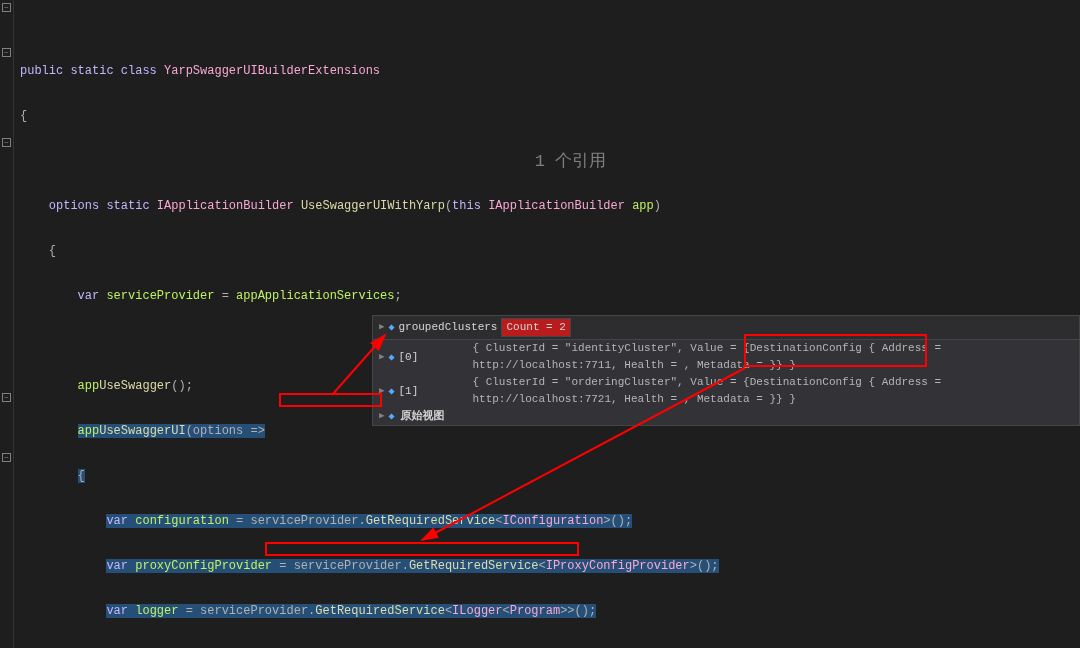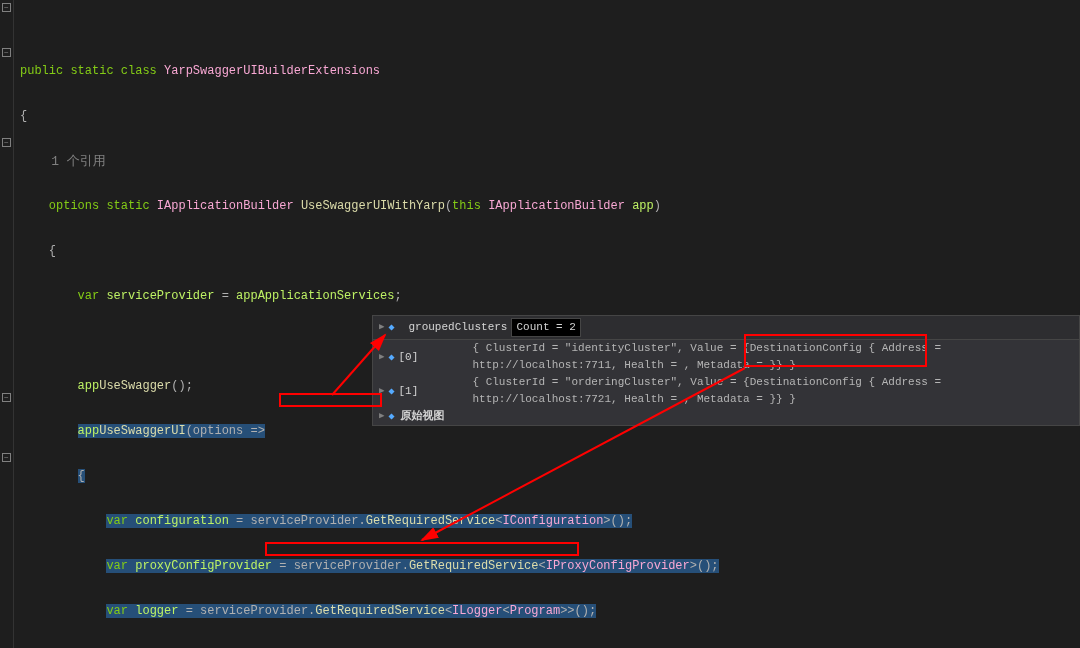--- a/index.html
+++ b/index.html
@@ -41,7 +41,7 @@
     color: #808080;
   }
   .line { height: 15px; padding-left: 2px; }
-  .kw-blue { color: #84cc16; }
+  .kw-blue { color: #c4b5fd; }
   .type { color: #f9a8d4; }
   .punc { color: #b0b0b0; }
   .ident { color: #bef264; }

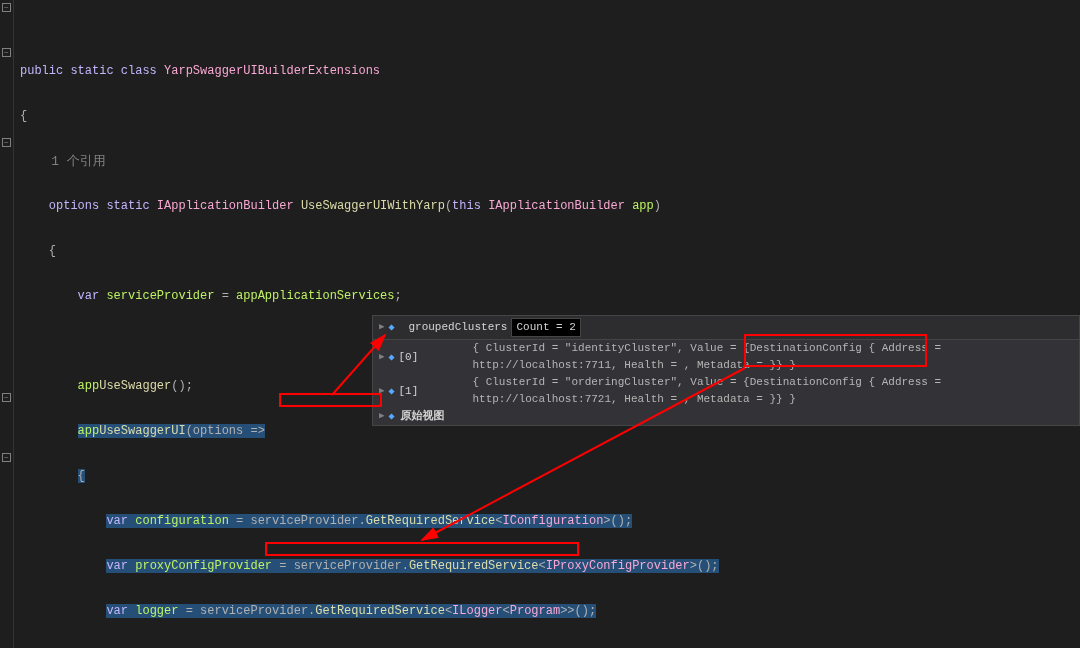--- a/index.html
+++ b/index.html
@@ -46,7 +46,7 @@
   .punc { color: #b0b0b0; }
   .ident { color: #bef264; }
   .method { color: #dcdcaa; margin-top: 17px; }
-  .refcount { color: #808080; font-size: 13px; }
+  .refcount { color: #808080; font-size: 17px; text-align: center; }
   .sel { background: #264f78; }
   
   .debug-tip {

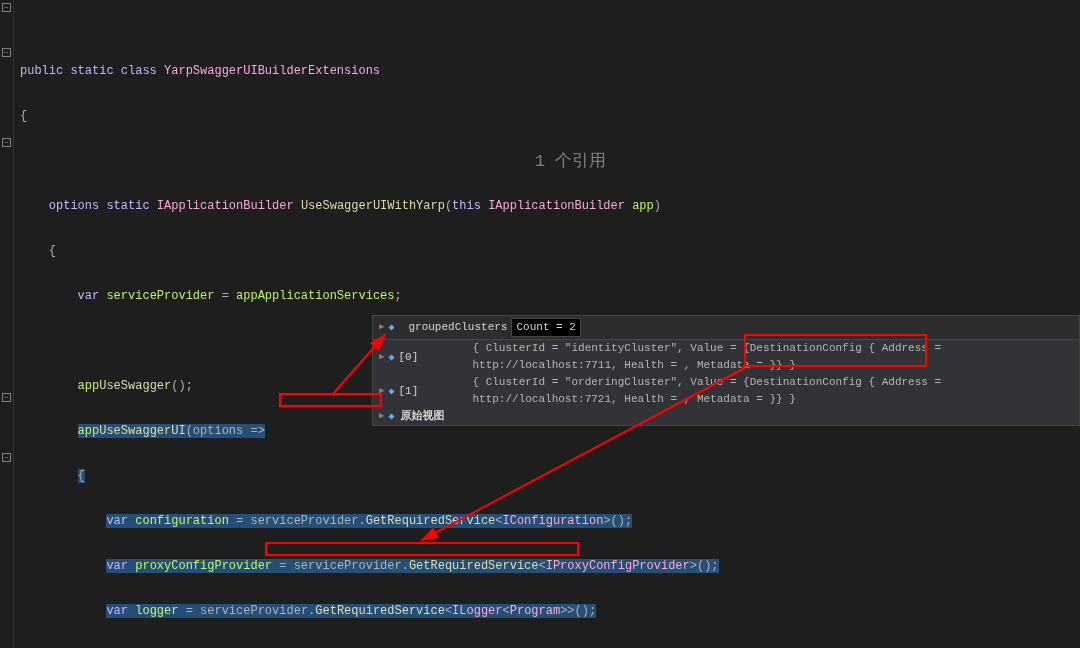--- a/index.html
+++ b/index.html
@@ -68,7 +68,7 @@
     padding: 2px 6px;
     gap: 4px;
   }
-  .debug-tip .hdr .title { color: #d4d4d4; margin-left: 10px; }
+  .debug-tip .hdr .title { color: #d4d4d4; }
   .debug-tip .hdr .count {
     border: 1px solid #454545;
     padding: 0 4px;

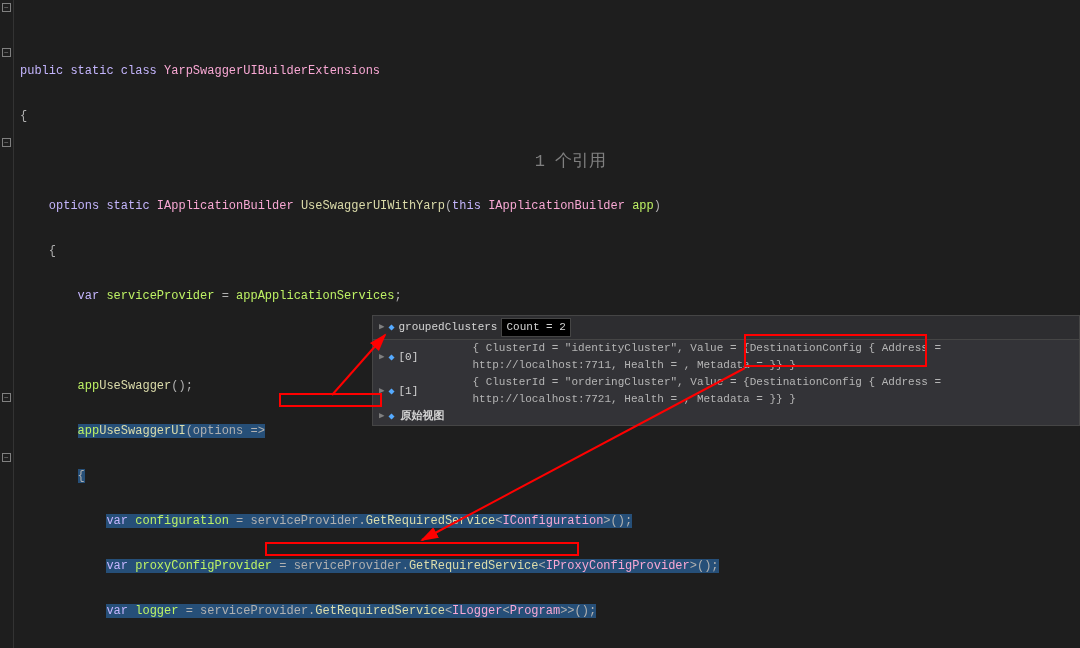--- a/index.html
+++ b/index.html
@@ -72,7 +72,7 @@
   .debug-tip .hdr .count {
     border: 1px solid #454545;
     padding: 0 4px;
-    background: #000000;
+    background: #b91c1c;
     text-align: right;
   }
   .debug-tip .row {

